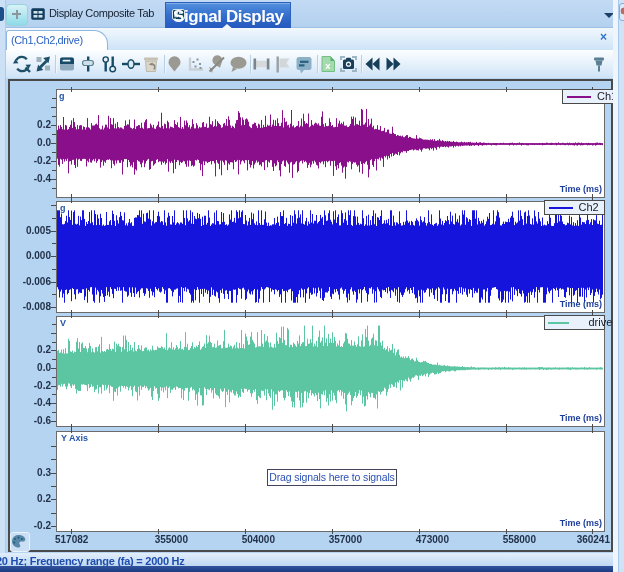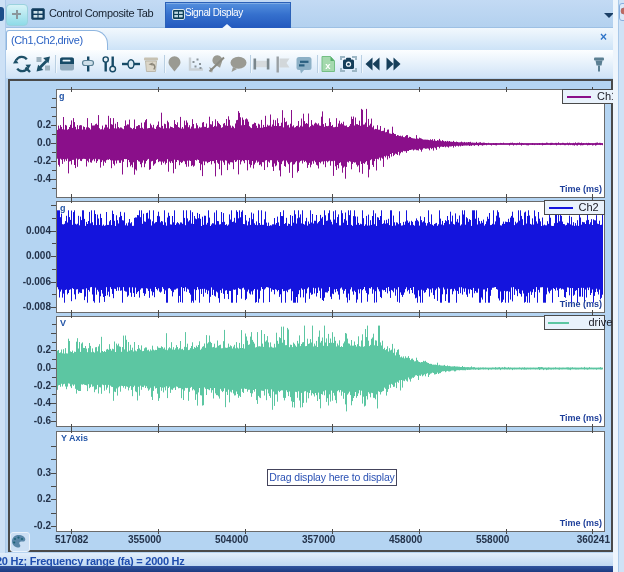--- a/index.html
+++ b/index.html
@@ -28,7 +28,7 @@
  <rect x="2.5" y="7" width="4" height="2.6" fill="#cfe2ea"></rect>
     <rect x="7.5" y="7" width="4" height="2.6" fill="#cfe2ea"></rect>
 </svg>
-<div class="abs" style="left:49px;top:7px;font-size:11px;font-weight:500;letter-spacing:-0.35px;color:#15202e">Control Composite Tab</div>
+<div class="abs" style="left:49px;top:7px;font-size:11px;font-weight:500;letter-spacing:-0.35px;color:#15202e">Display Composite Tab</div>
 <div class="abs" style="left:165px;top:1.5px;width:124px;height:26px;background:linear-gradient(#5490de 0%,#3570cd 45%,#2257bd 100%);border:1px solid #2b61b8;box-shadow:inset 0 1px 0 #7face4"></div>
 <svg class="abs" style="left:172px;top:9px" width="13" height="11" viewBox="0 0 13 11">
  <rect x="0.5" y="0.5" width="12" height="10" rx="1.5" fill="#0e3f56" stroke="#d5e5ef"></rect>

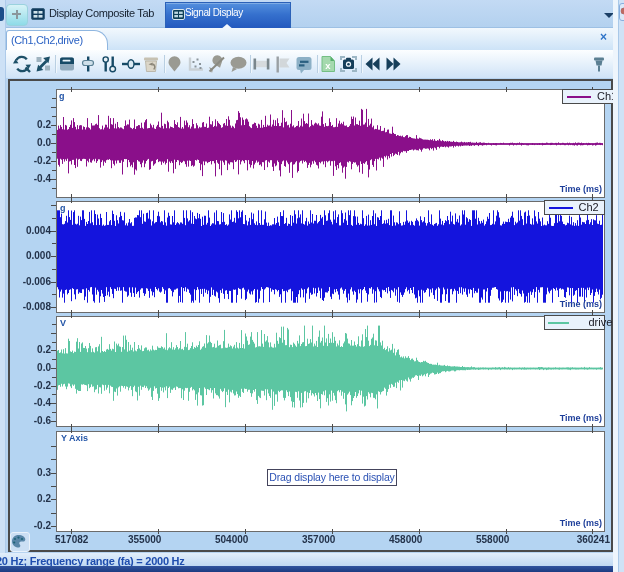--- a/index.html
+++ b/index.html
@@ -37,7 +37,7 @@
  <rect x="2.3" y="6" width="3.7" height="2.3" fill="#bcd7e2"></rect>
     <rect x="7" y="6" width="3.7" height="2.3" fill="#bcd7e2"></rect>
 </svg>
-<div class="abs" style="left:185px;top:7px;font-size:10px;font-weight:normal;letter-spacing:-0.4px;color:#fff">Signal Display</div>
+<div class="abs" style="left:173px;top:7px;font-size:17px;font-weight:bold;letter-spacing:-0.4px;color:#fff">Signal Display</div>
 <div class="abs" style="left:220px;top:24px;width:0;height:0;border-left:7px solid transparent;border-right:7px solid transparent;border-bottom:6px solid #f4f9fe"></div>
 <div class="abs" style="left:604px;top:13px;width:0;height:0;border-left:5px solid transparent;border-right:5px solid transparent;border-top:5px solid #1b3f66"></div>
 

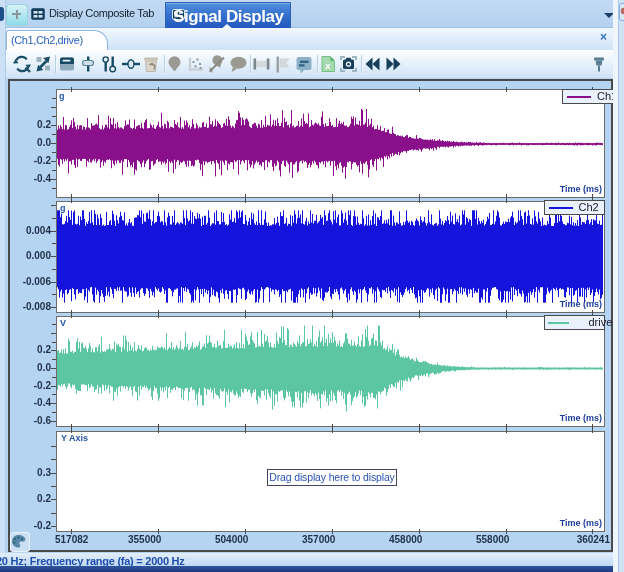--- a/index.html
+++ b/index.html
@@ -190,7 +190,7 @@
 <div class="yl" style="top:137.0px">0.0</div>
 <div class="yl" style="top:154.9px">-0.2</div>
 <div class="yl" style="top:172.9px">-0.4</div>
-<div class="yl" style="top:224.5px">0.004</div>
+<div class="yl" style="top:224.5px">0.005</div>
 <div class="yl" style="top:250.0px">0.000</div>
 <div class="yl" style="top:275.5px">-0.006</div>
 <div class="yl" style="top:301.0px">-0.008</div>

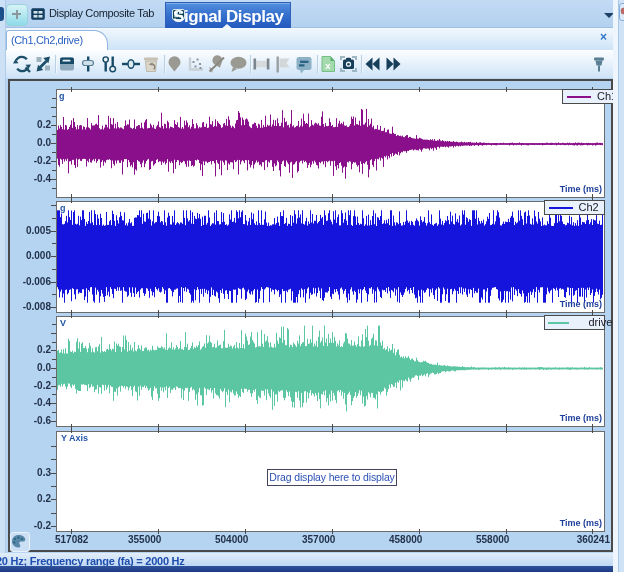--- a/index.html
+++ b/index.html
@@ -286,7 +286,7 @@
       <line x1="3" y1="7" x2="24" y2="7" stroke="#5cc6a2" stroke-width="2"></line>
     </svg><span style="position:absolute;left:44px;top:0px">drive</span></div>
 
-<div class="abs" style="left:267px;top:469px;width:128px;height:15px;border:1px solid #44445c;font-size:10.5px;letter-spacing:-0.15px;color:#2b51b4;text-align:center;line-height:15px">Drag display here to display</div>
+<div class="abs" style="left:267px;top:469px;width:128px;height:15px;border:1px solid #44445c;font-size:10.5px;letter-spacing:-0.15px;color:#2b51b4;text-align:center;line-height:15px">Drag signals here to signals</div>
 
 <div class="abs" style="left:9.5px;top:532px;width:18px;height:18px;background:#cbdff4;border:1px solid #e9f2fb;border-radius:3px"></div>
 <svg class="abs" style="left:11px;top:534px" width="15" height="15" viewBox="0 0 15 15">

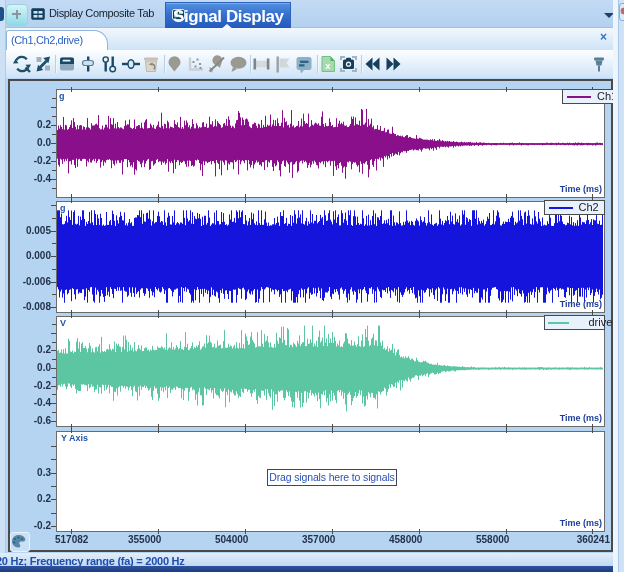--- a/index.html
+++ b/index.html
@@ -7,7 +7,7 @@
   .yt{position:absolute;height:1px;background:#4a4a4a}
   .xt{position:absolute;width:1px;height:5px;background:#4a4a4a}
   .yl{position:absolute;left:0;width:51px;text-align:right;font-size:10px;font-weight:600;color:#23324a}
-  .xl{position:absolute;top:534px;width:60px;text-align:left;font-size:10px;font-weight:600;color:#23324a}
+  .xl{position:absolute;top:534px;width:60px;text-align:right;font-size:10px;font-weight:600;color:#23324a}
   .plot{position:absolute;left:56px;width:547px;background:#fff;border:1px solid #6b6b6b}
   .legend{position:absolute;width:59px;height:13px;background:#e9f2fc;border:1px solid #4a4a4a;font-size:11px;color:#1a1a24}
   .unit{position:absolute;font-size:9px;font-weight:bold;color:#2456a8}

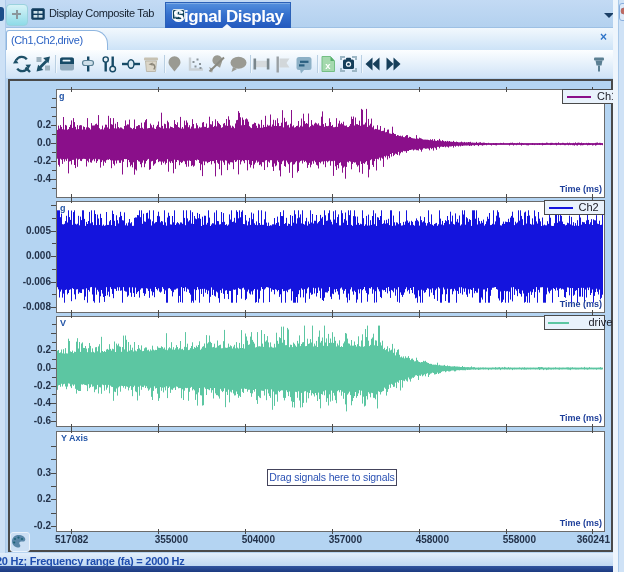--- a/index.html
+++ b/index.html
@@ -262,7 +262,7 @@
 <div class="xl" style="left:128px">355000</div>
 <div class="xl" style="left:215px">504000</div>
 <div class="xl" style="left:302px">357000</div>
-<div class="xl" style="left:389px">458000</div>
+<div class="xl" style="left:389px">473000</div>
 <div class="xl" style="left:476px">558000</div>
 <div class="xl" style="left:550px;width:60px;text-align:right">360241</div>
 

